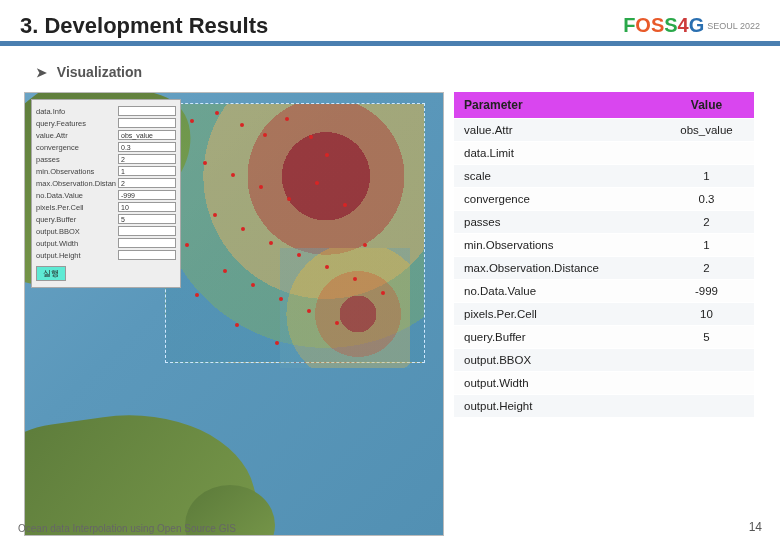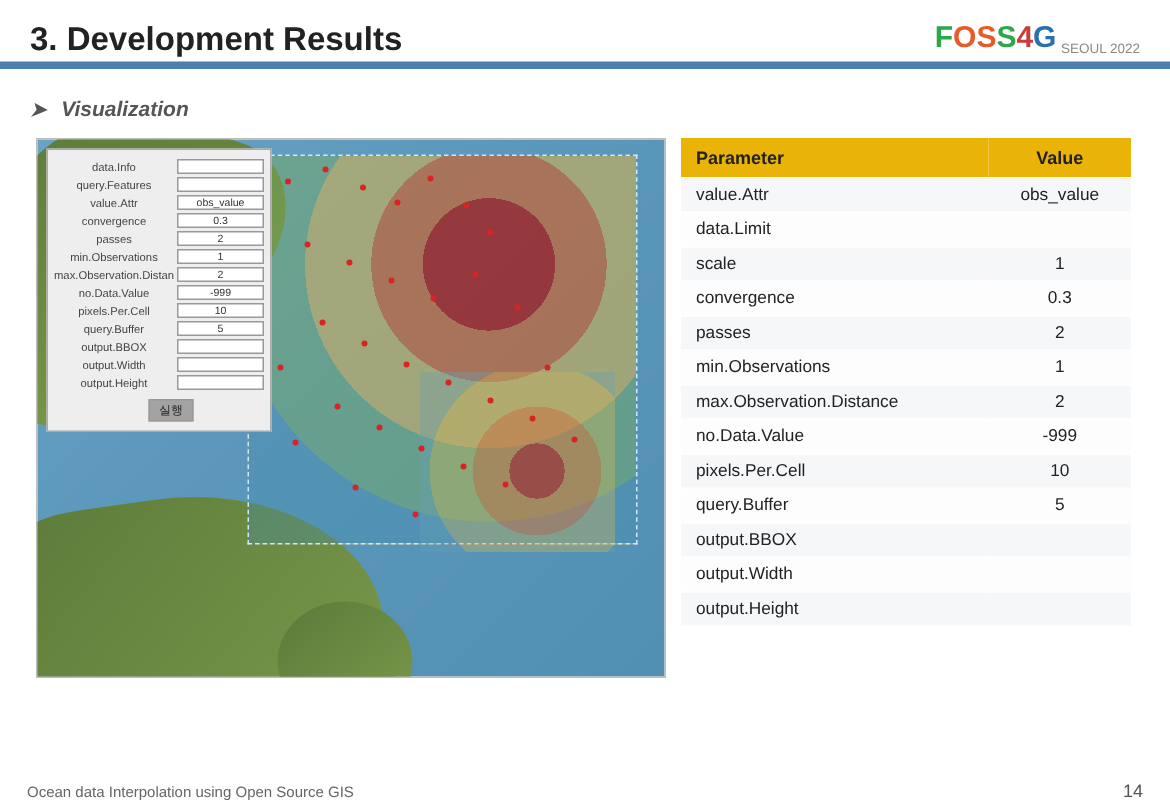--- a/index.html
+++ b/index.html
@@ -26,7 +26,7 @@
   }
   .logo {
     display: flex;
-    align-items: flex-end;
+    align-items: center;
     font-size: 11px;
     color: #888;
   }

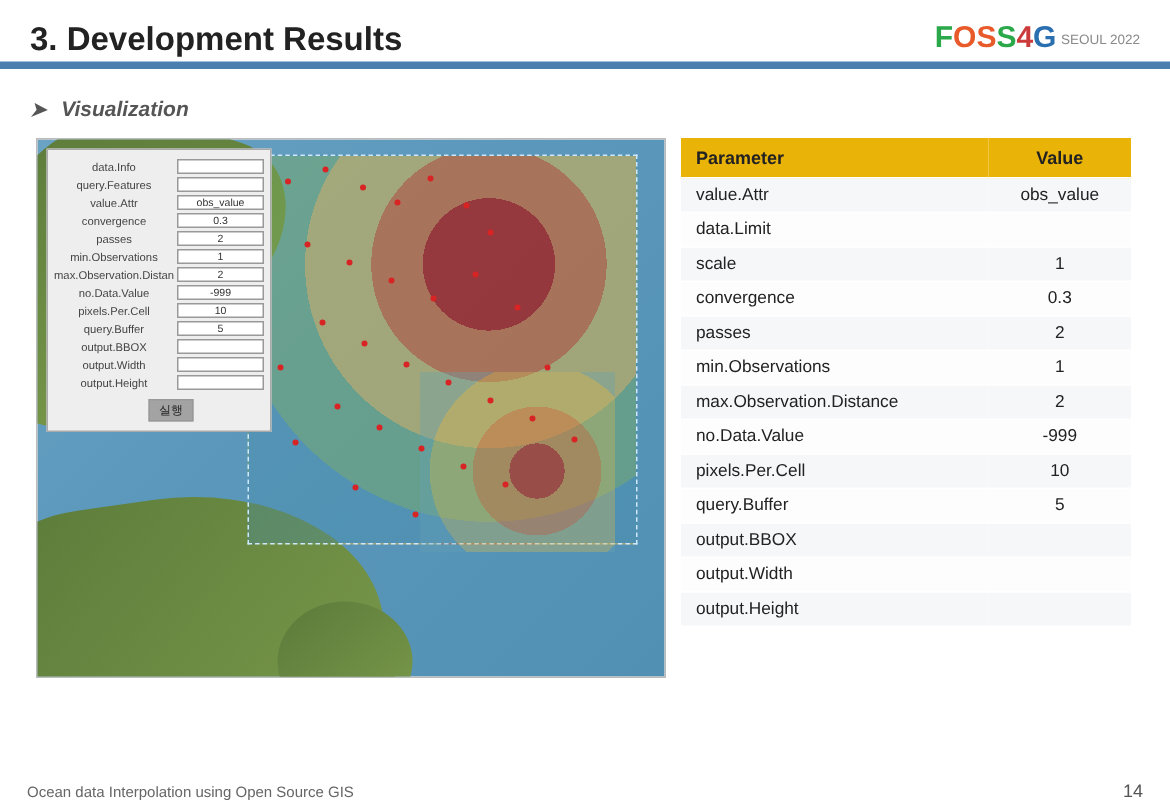--- a/index.html
+++ b/index.html
@@ -43,11 +43,10 @@
   .logo-g { color: #2a6fb0; }
   .logo-sub { font-size: 9px; color:#8a8a8a; margin-left:3px; }
   .section-head {
-    padding: 18px 20px 6px 20px;
+    padding: 18px 20px 6px 36px;
     font-size: 14px;
     font-weight: bold;
     color: #555;
-    font-style: italic;
   }
   .arrow { color:#555; margin-right:6px; font-size:13px; }
   .content {

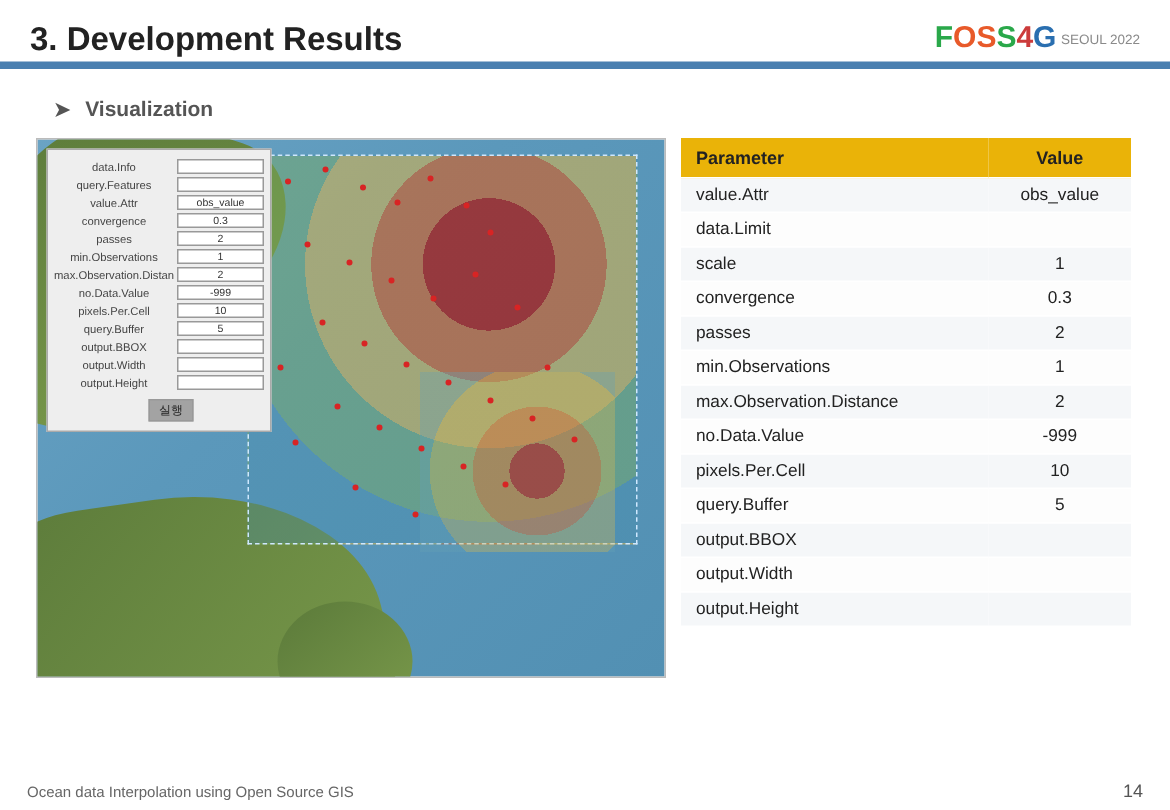--- a/index.html
+++ b/index.html
@@ -57,12 +57,11 @@
   }
   .map-wrap {
     width: 420px;
-    height: 360px;
+    height: 444px;
     position: relative;
     border: 1px solid #bbb;
     background: linear-gradient(135deg,#6aa3c4 0%, #5b98bb 40%, #5290b3 100%);
     overflow: hidden;
-    text-align: center;
   }
   
   .land {

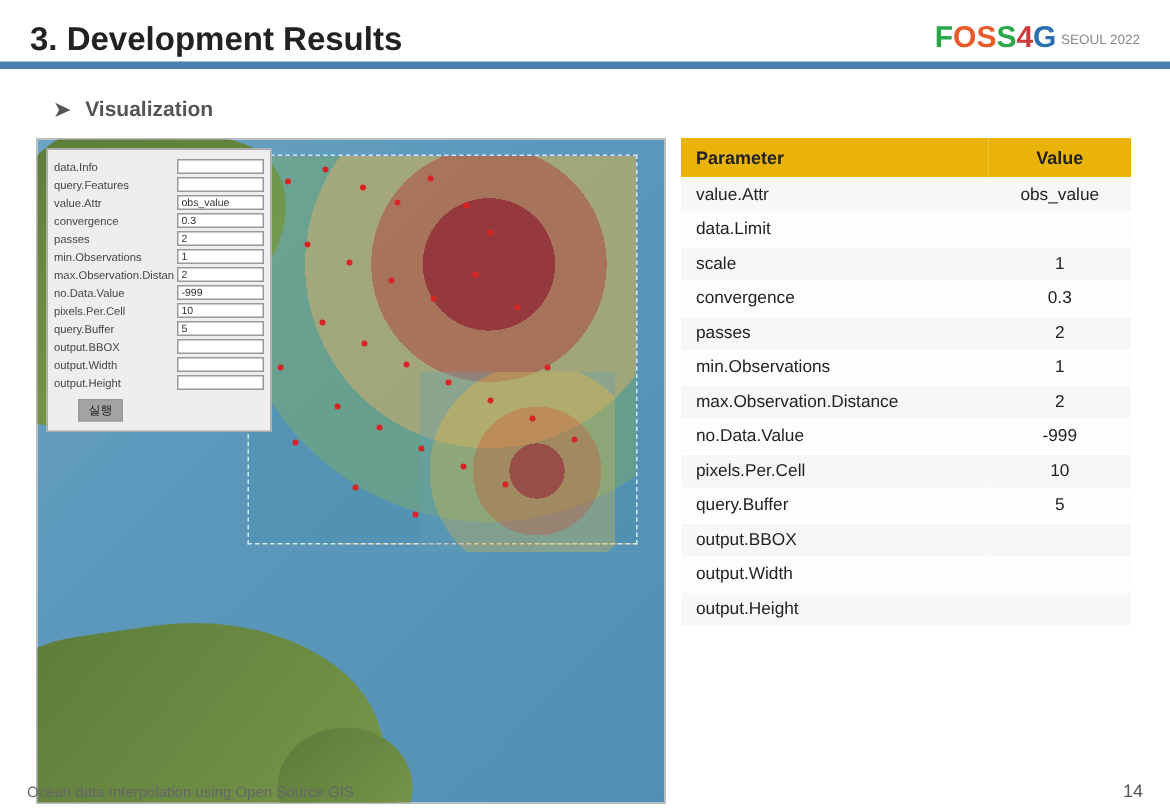--- a/index.html
+++ b/index.html
@@ -113,7 +113,7 @@
     font-size: 12px;
   }
   .ptable th {
-    background:#eab308; padding:6px 10px; font-weight:bold; text-align:left;
+    background:#d946ef; padding:6px 10px; font-weight:bold; text-align:left;
   }
   .ptable th.val { text-align:center; width:95px;}
   .ptable td {

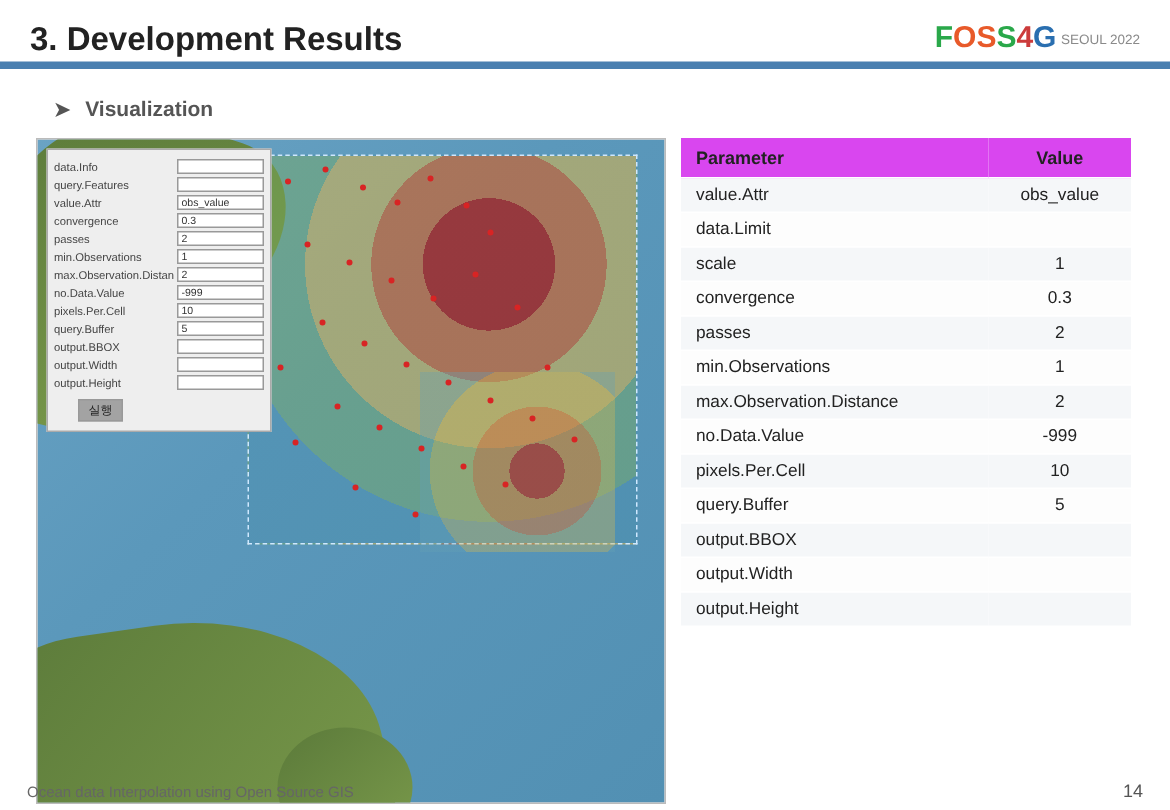--- a/index.html
+++ b/index.html
@@ -103,8 +103,8 @@
     font-size:7px; line-height:10px; padding:0 2px; color:#333;
   }
   .panel .btn {
-    display:inline-block; background:#a3a3a3; border:1px solid #999; padding:1px 6px;
-    font-size:8px; margin-top:4px;margin-left:16px;
+    display:inline-block; background:#5eead4; border:1px solid #999; padding:1px 6px;
+    font-size:8px; margin-top:4px;
   }
   
   .ptable {

